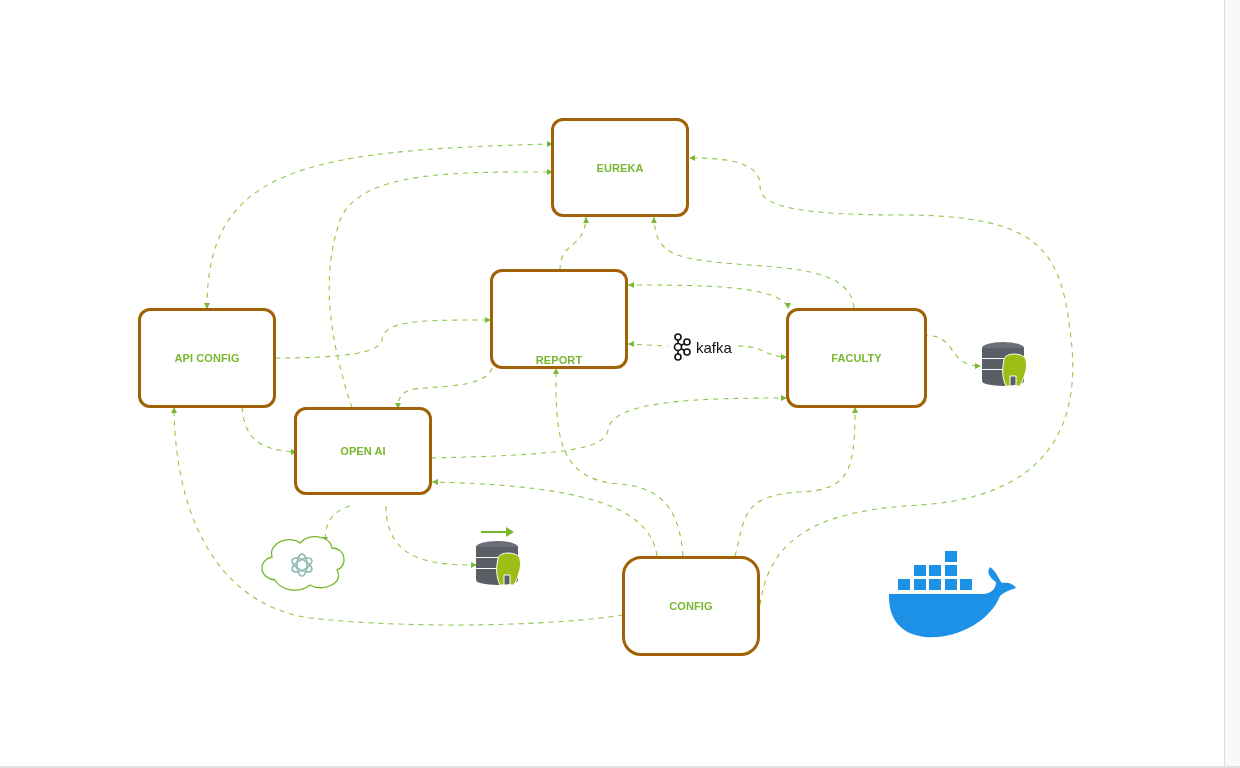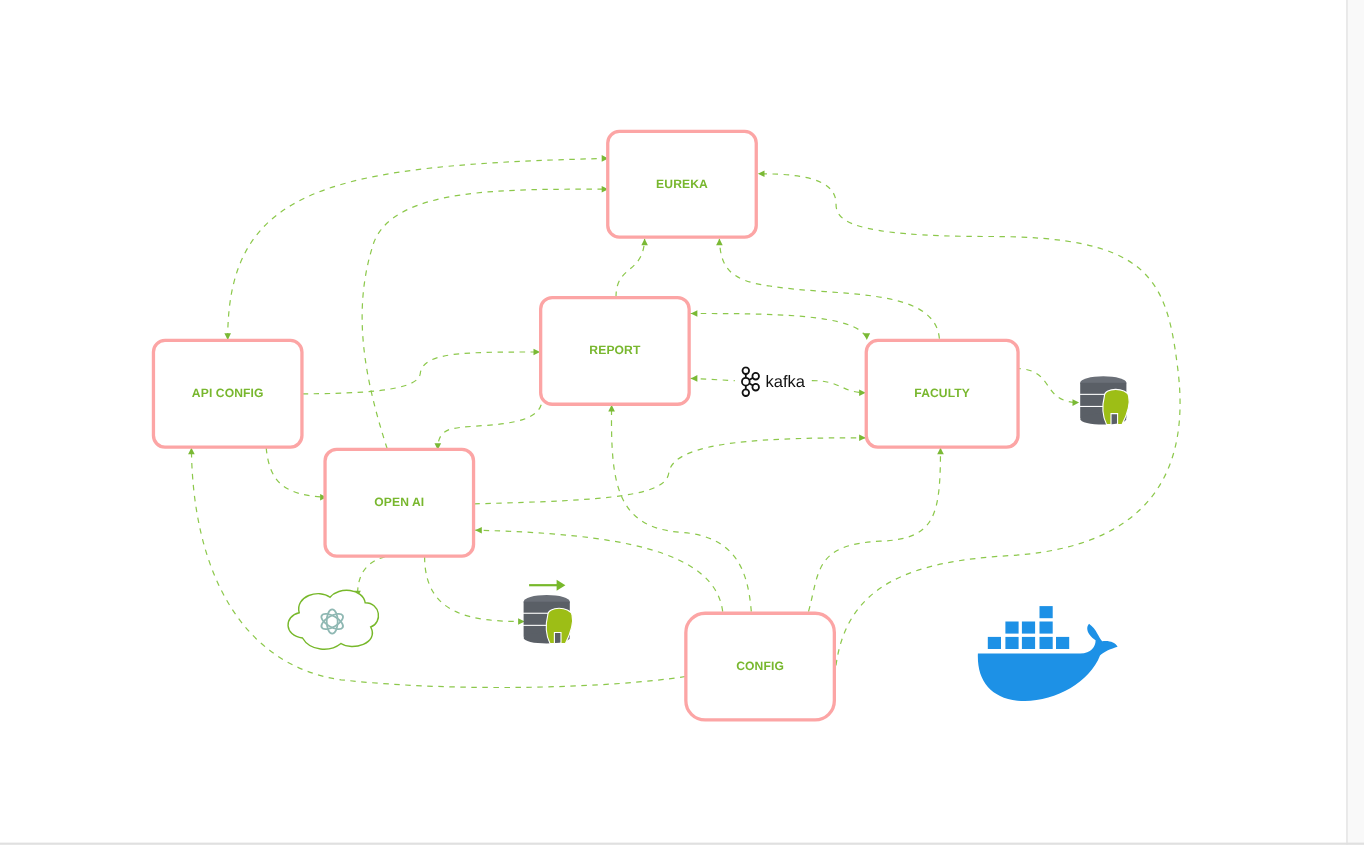--- a/index.html
+++ b/index.html
@@ -8,7 +8,7 @@
     #right-panel { position:absolute; left:1224px; top:0; width:16px; height:768px; background:#f9f9f9; border-left:1px solid #dcdcdc; box-sizing:border-box; }
     #bottom-line { position:absolute; left:0; top:766px; width:1240px; height:2px; background:#e0e0e0; }
     svg#diagram { position:absolute; left:0; top:0; width:1224px; height:766px; }
-    .node { position:absolute; box-sizing:border-box; border:3px solid #fca5a5; border-radius:12px; background:#fff; display:flex; align-items:center; justify-content:center; }
+    .node { position:absolute; box-sizing:border-box; border:3px solid #a16207; border-radius:12px; background:#fff; display:flex; align-items:center; justify-content:center; }
     .node span { color:#78b72e; font-size:11px; font-weight:bold; letter-spacing:0.1px; }
     .edge { fill:none; stroke:#8cc84b; stroke-width:1.1; stroke-dasharray:5 5; }
     .arrow { fill:#7ab935; }

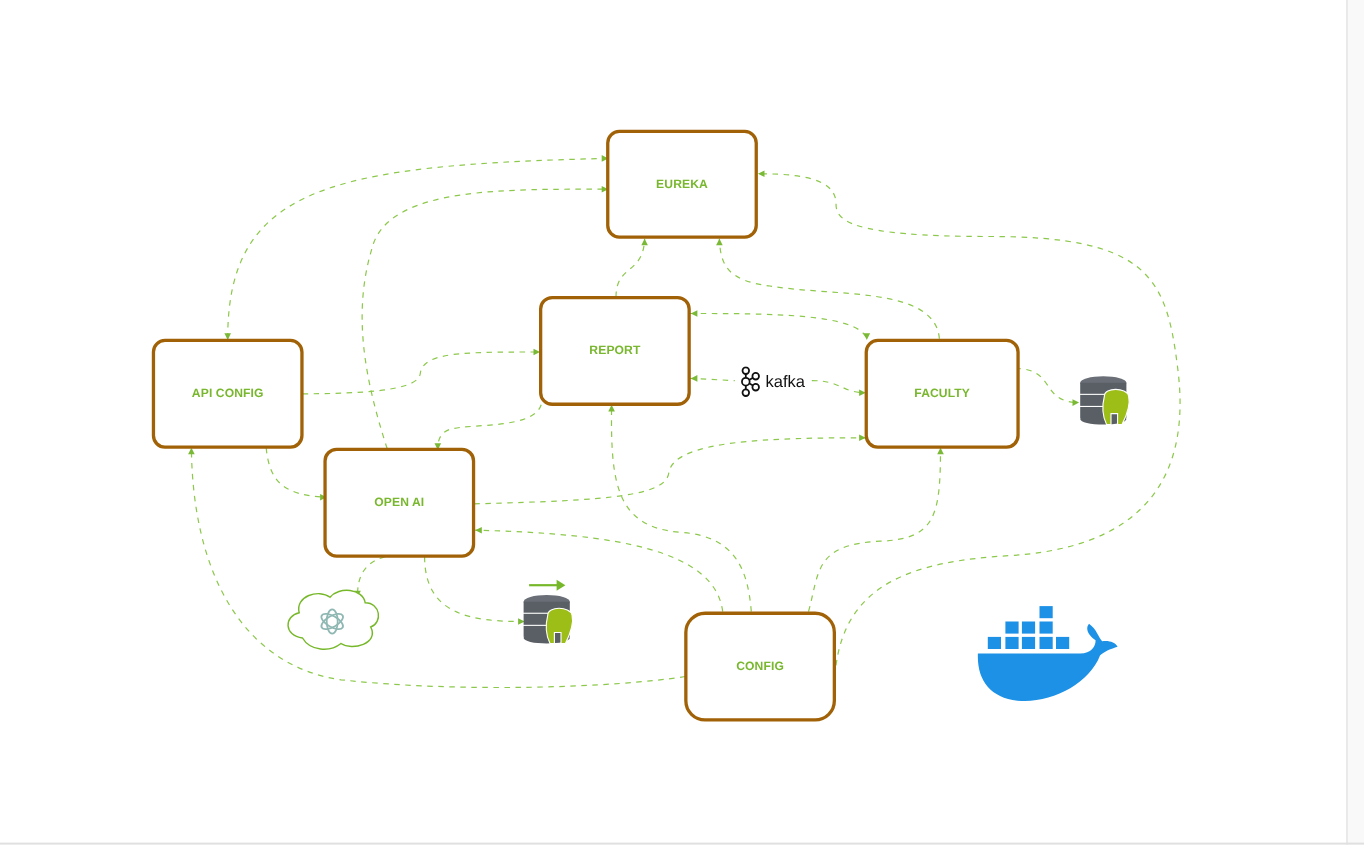--- a/index.html
+++ b/index.html
@@ -130,7 +130,7 @@
   <div class="node" style="left:551px;top:118px;width:138px;height:99px;">
     <span>EUREKA</span>
   </div>
-  <div class="node" style="left:490px;top:269px;width:138px;height:100px;">
+  <div class="node" style="left:490px;top:269px;width:138px;height:100px;align-items:flex-end;">
     <span>REPORT</span>
   </div>
   <div class="node" style="left:138px;top:308px;width:138px;height:100px;">

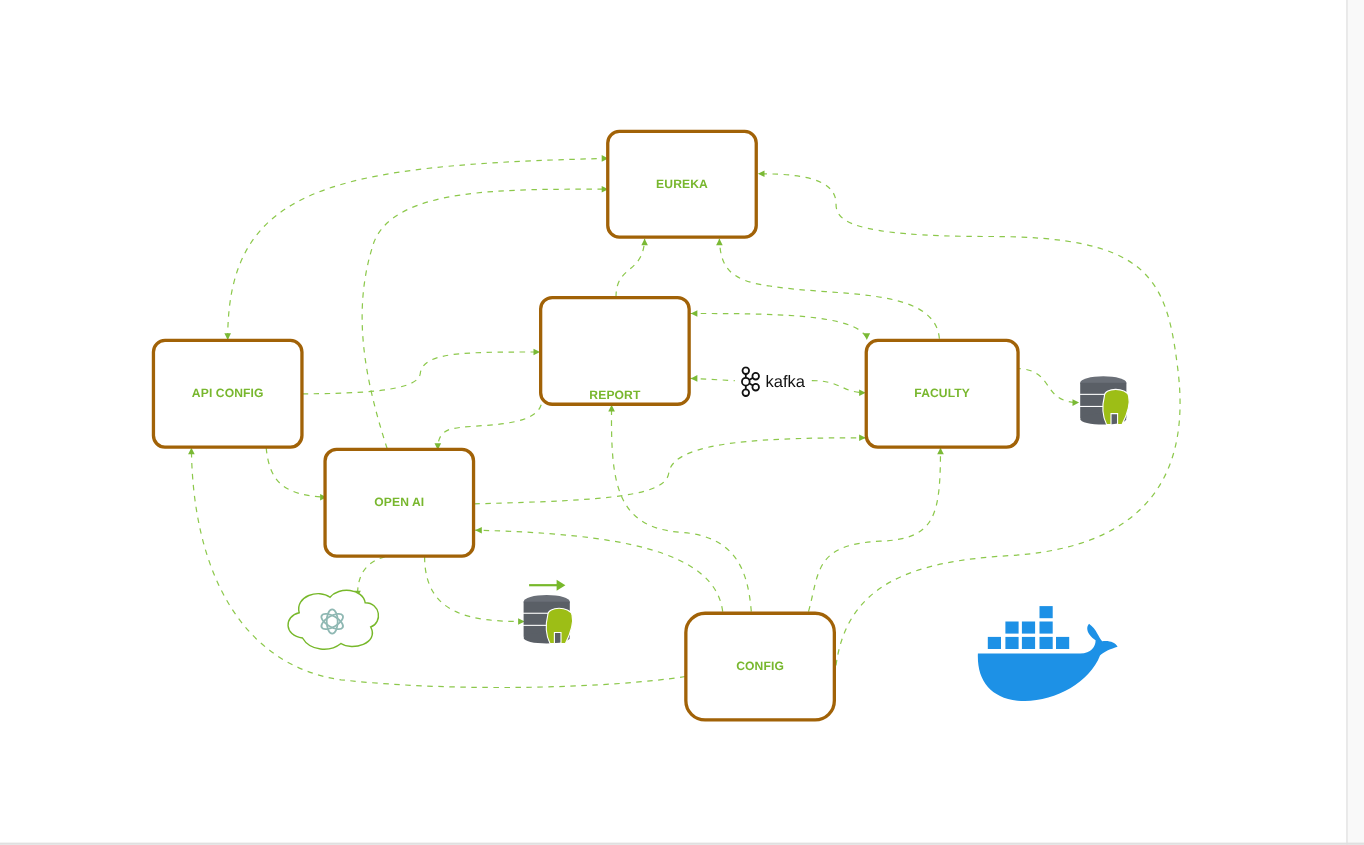--- a/index.html
+++ b/index.html
@@ -139,7 +139,7 @@
   <div class="node" style="left:786px;top:308px;width:141px;height:100px;">
     <span>FACULTY</span>
   </div>
-  <div class="node" style="left:294px;top:407px;width:138px;height:100px;">
+  <div class="node" style="left:294px;top:407px;width:138px;height:88px;">
     <span>OPEN AI</span>
   </div>
   <div class="node" style="left:622px;top:556px;width:138px;height:100px;border-radius:19px;">

